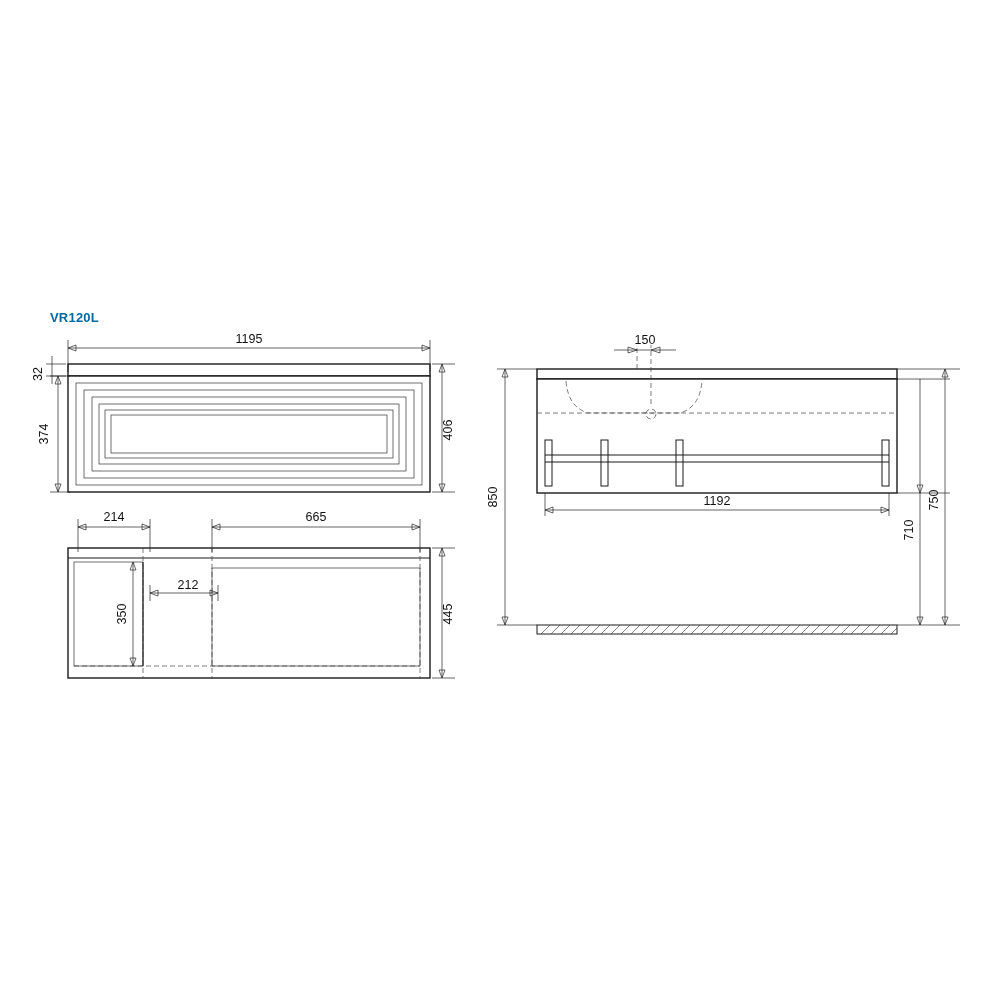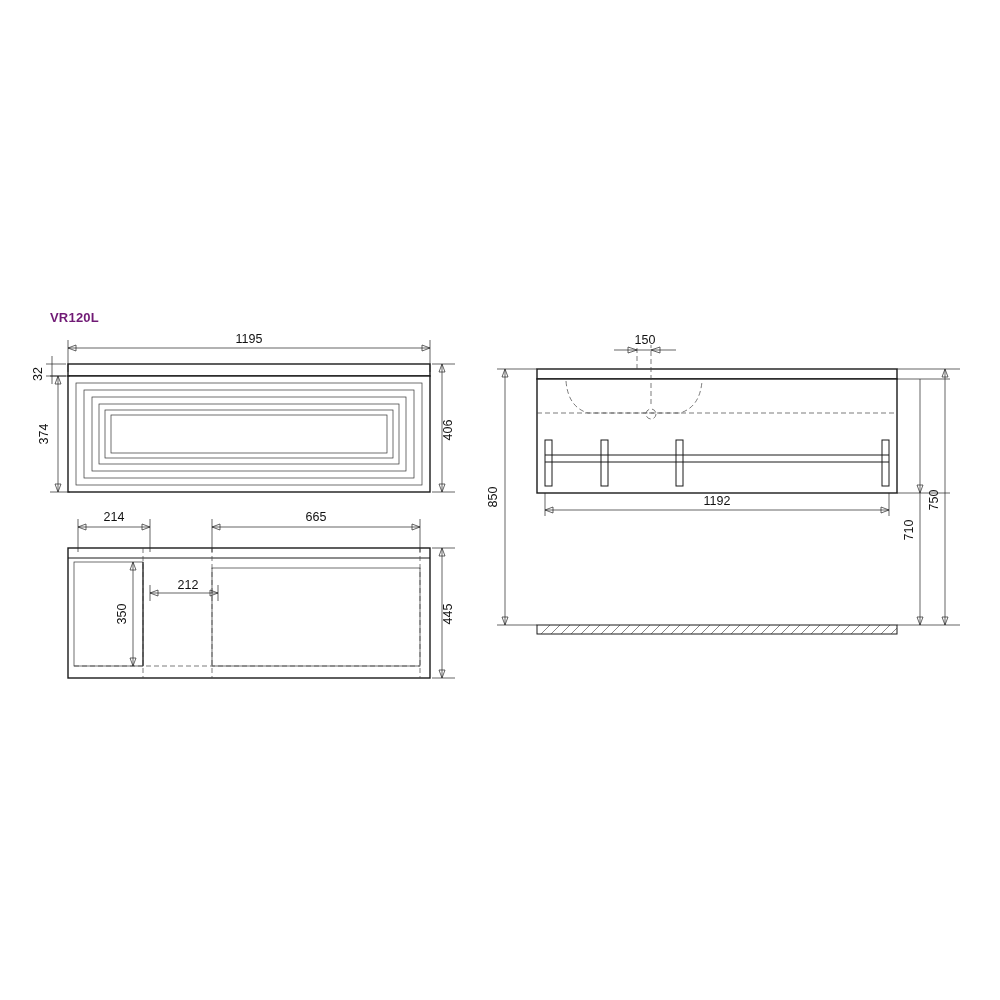--- a/index.html
+++ b/index.html
@@ -14,7 +14,7 @@
   .sheet{position:absolute;left:0;top:0;width:1000px;height:1000px;}
   #title{
     position:absolute;left:50px;top:310px;
-    font-size:13px;font-weight:bold;letter-spacing:.2px;color:#701a75;
+    font-size:13px;font-weight:bold;letter-spacing:.2px;color:#0369a1;
   }
   svg{position:absolute;left:0;top:0;width:1000px;height:1000px;}
   .ln{stroke:#1a1a1a;stroke-width:1;fill:none;}

